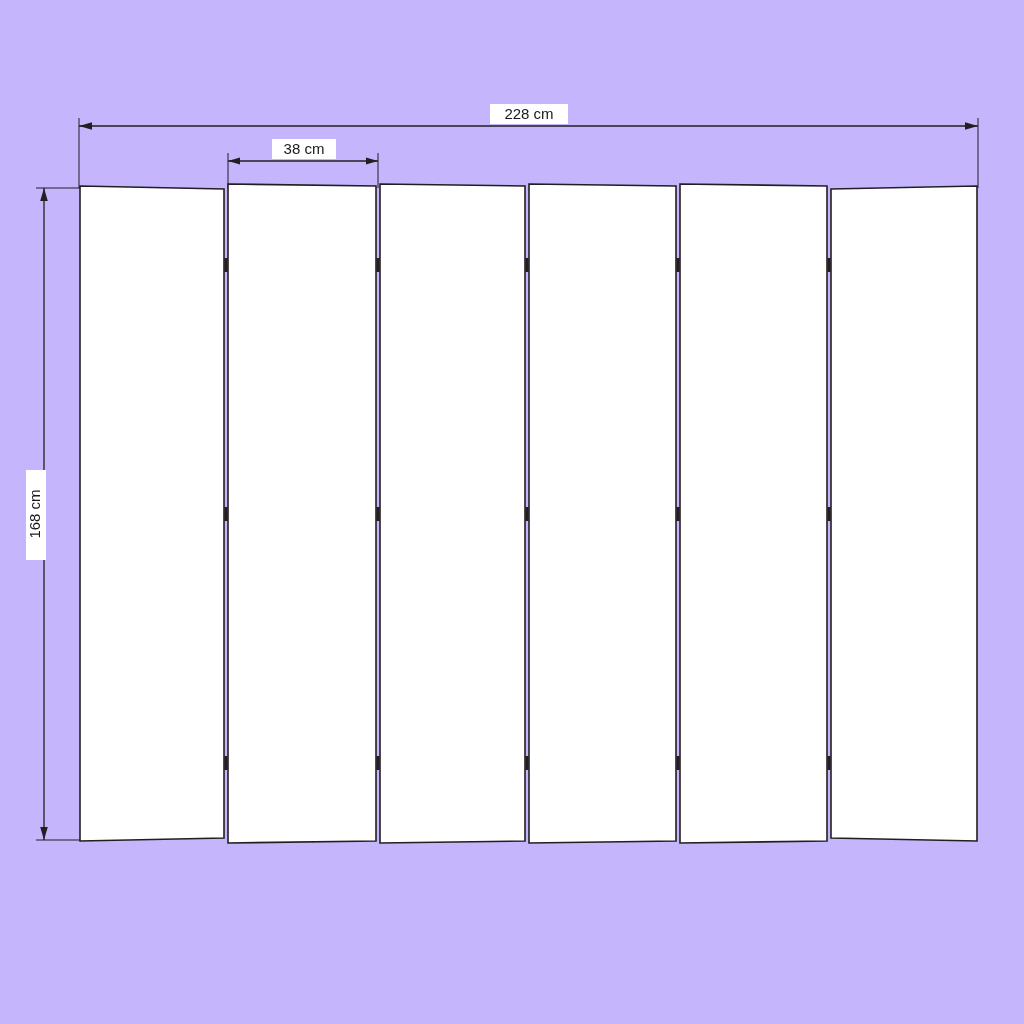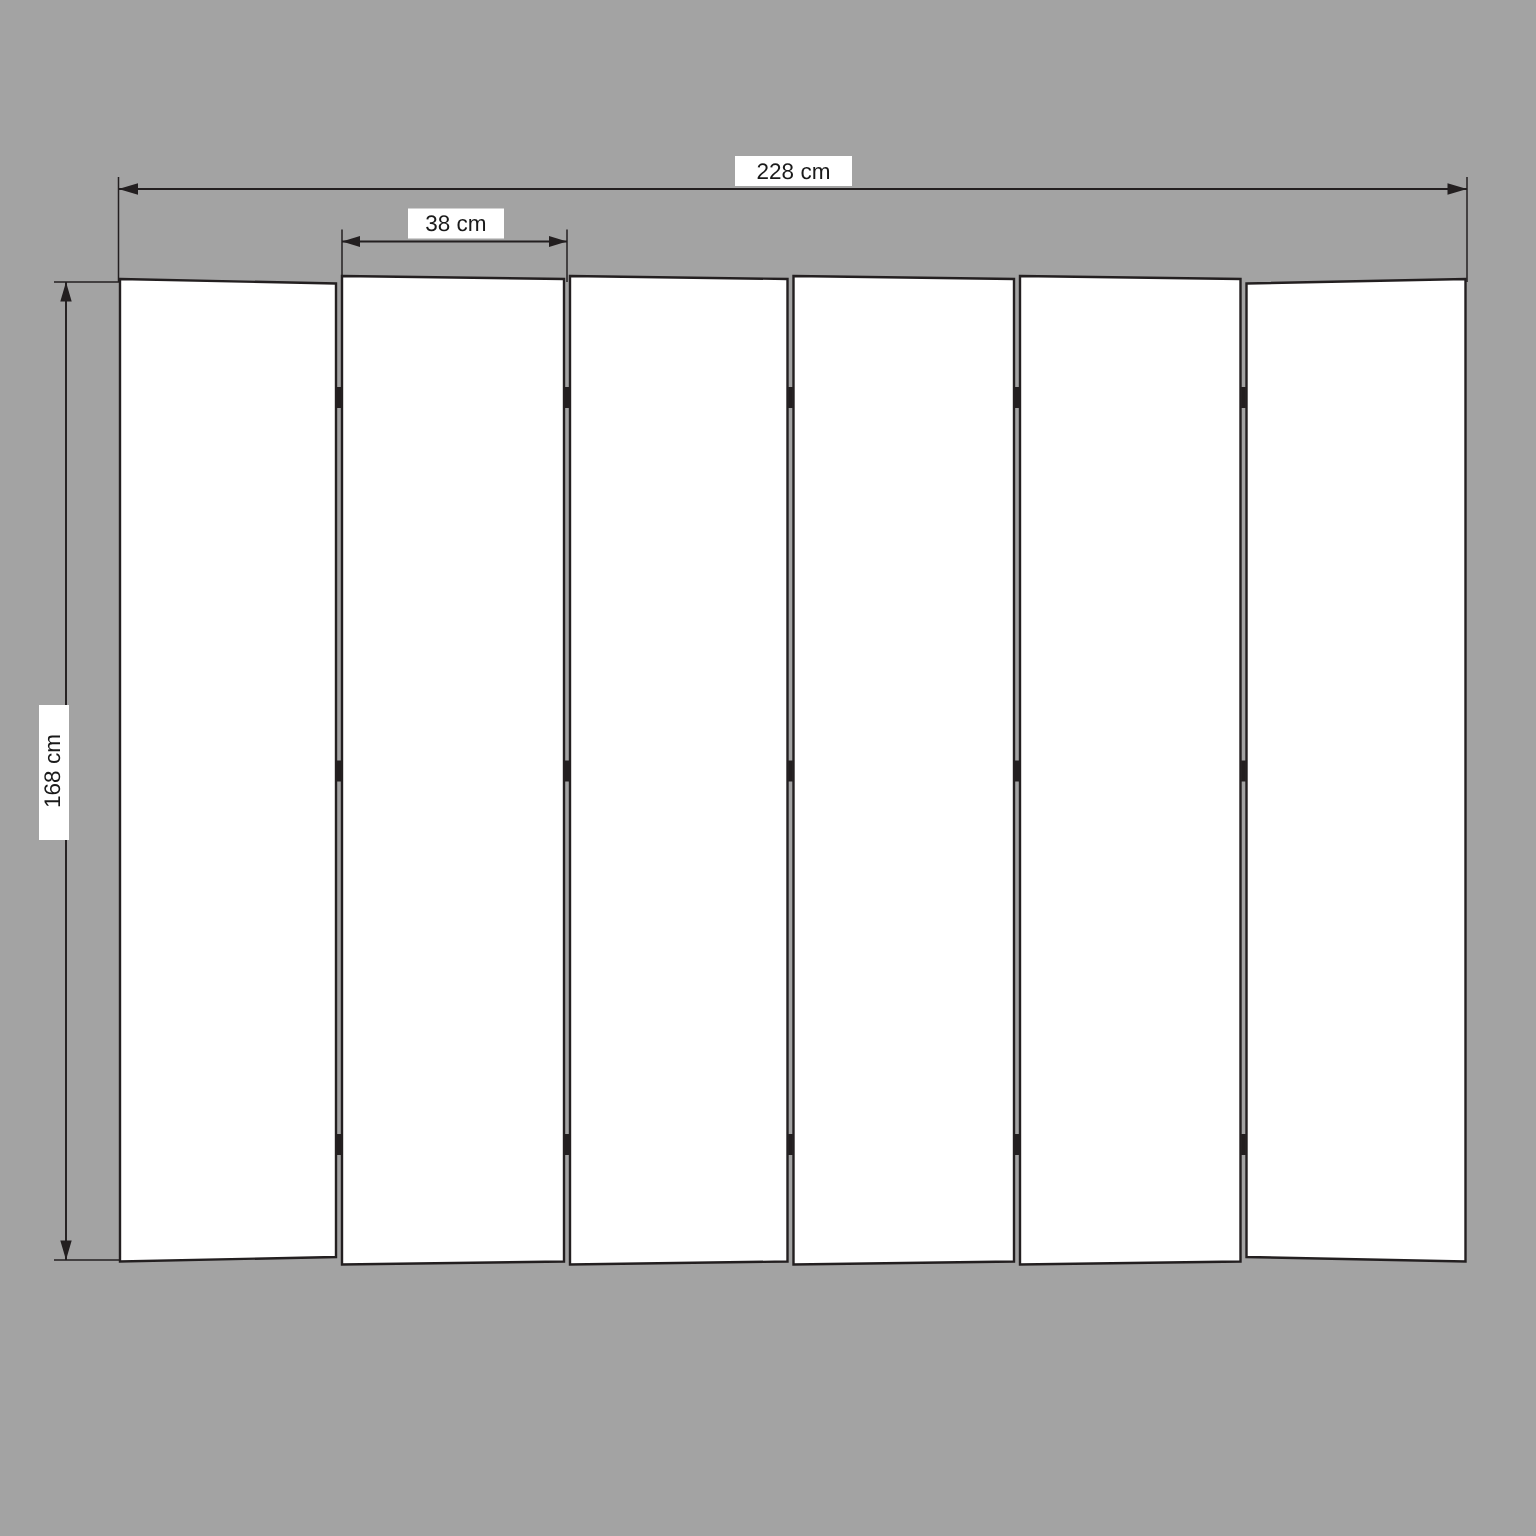--- a/index.html
+++ b/index.html
@@ -17,7 +17,7 @@
     position: relative;
     width: 1024px;
     height: 1024px;
-    background: #a3a3a3;
+    background: #c4b5fd;
   }
   #diagram-svg {
     position: absolute;

